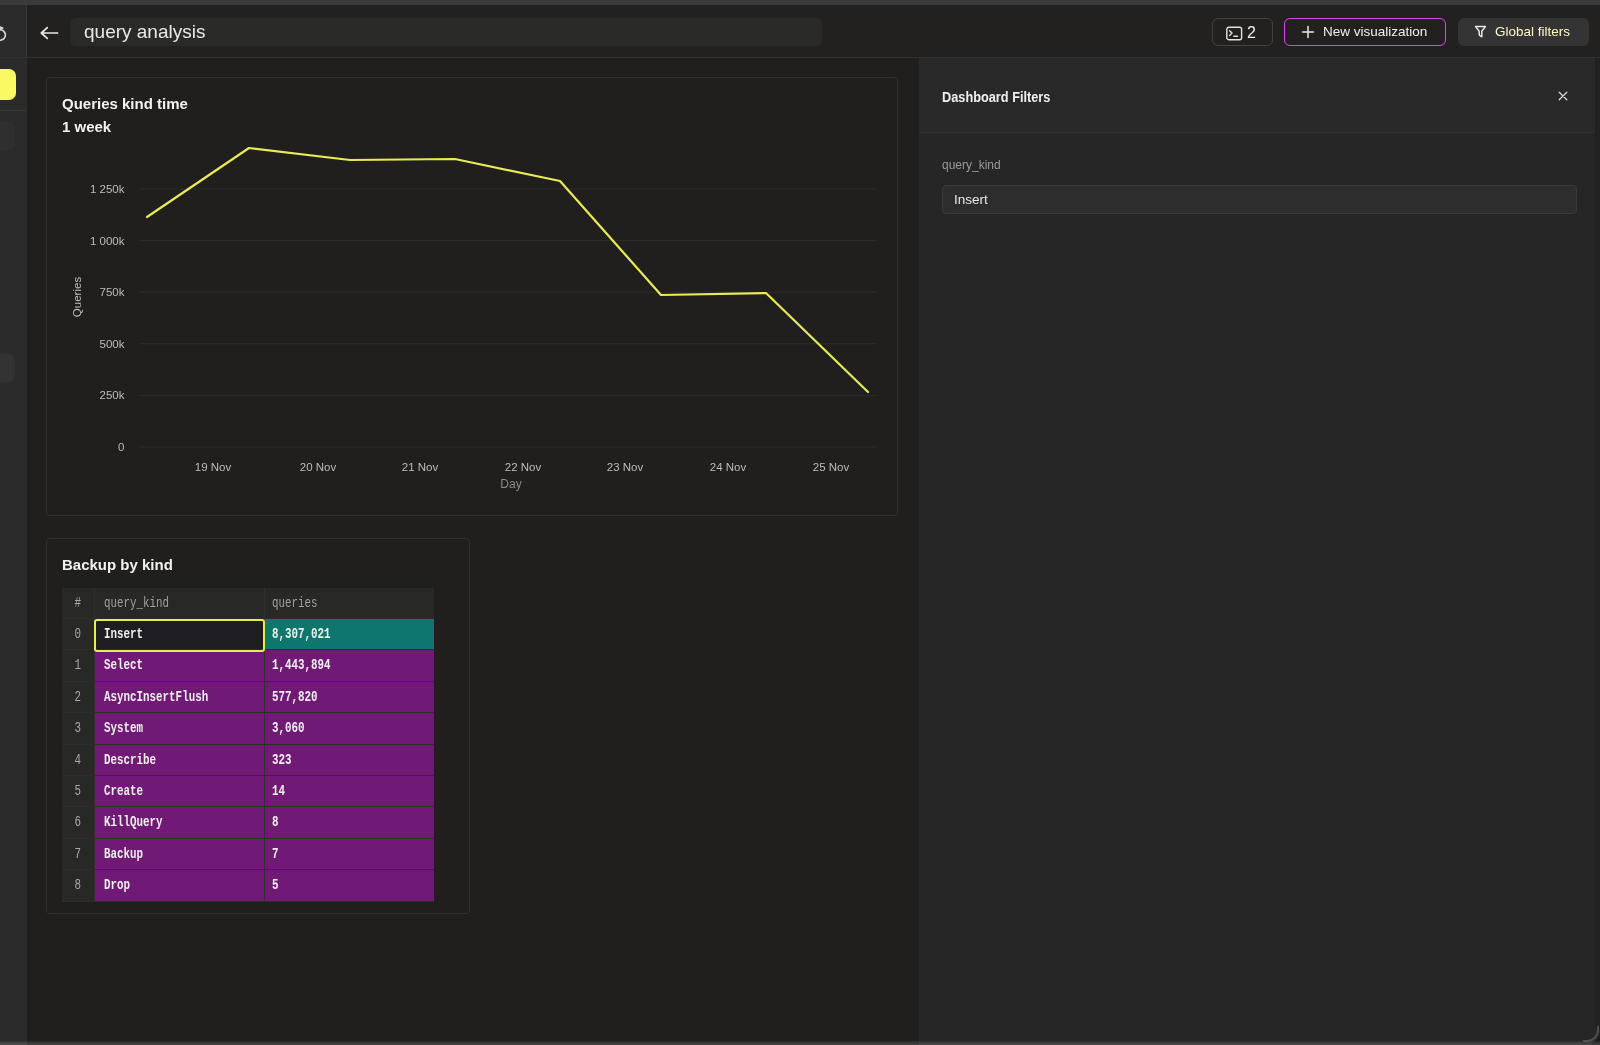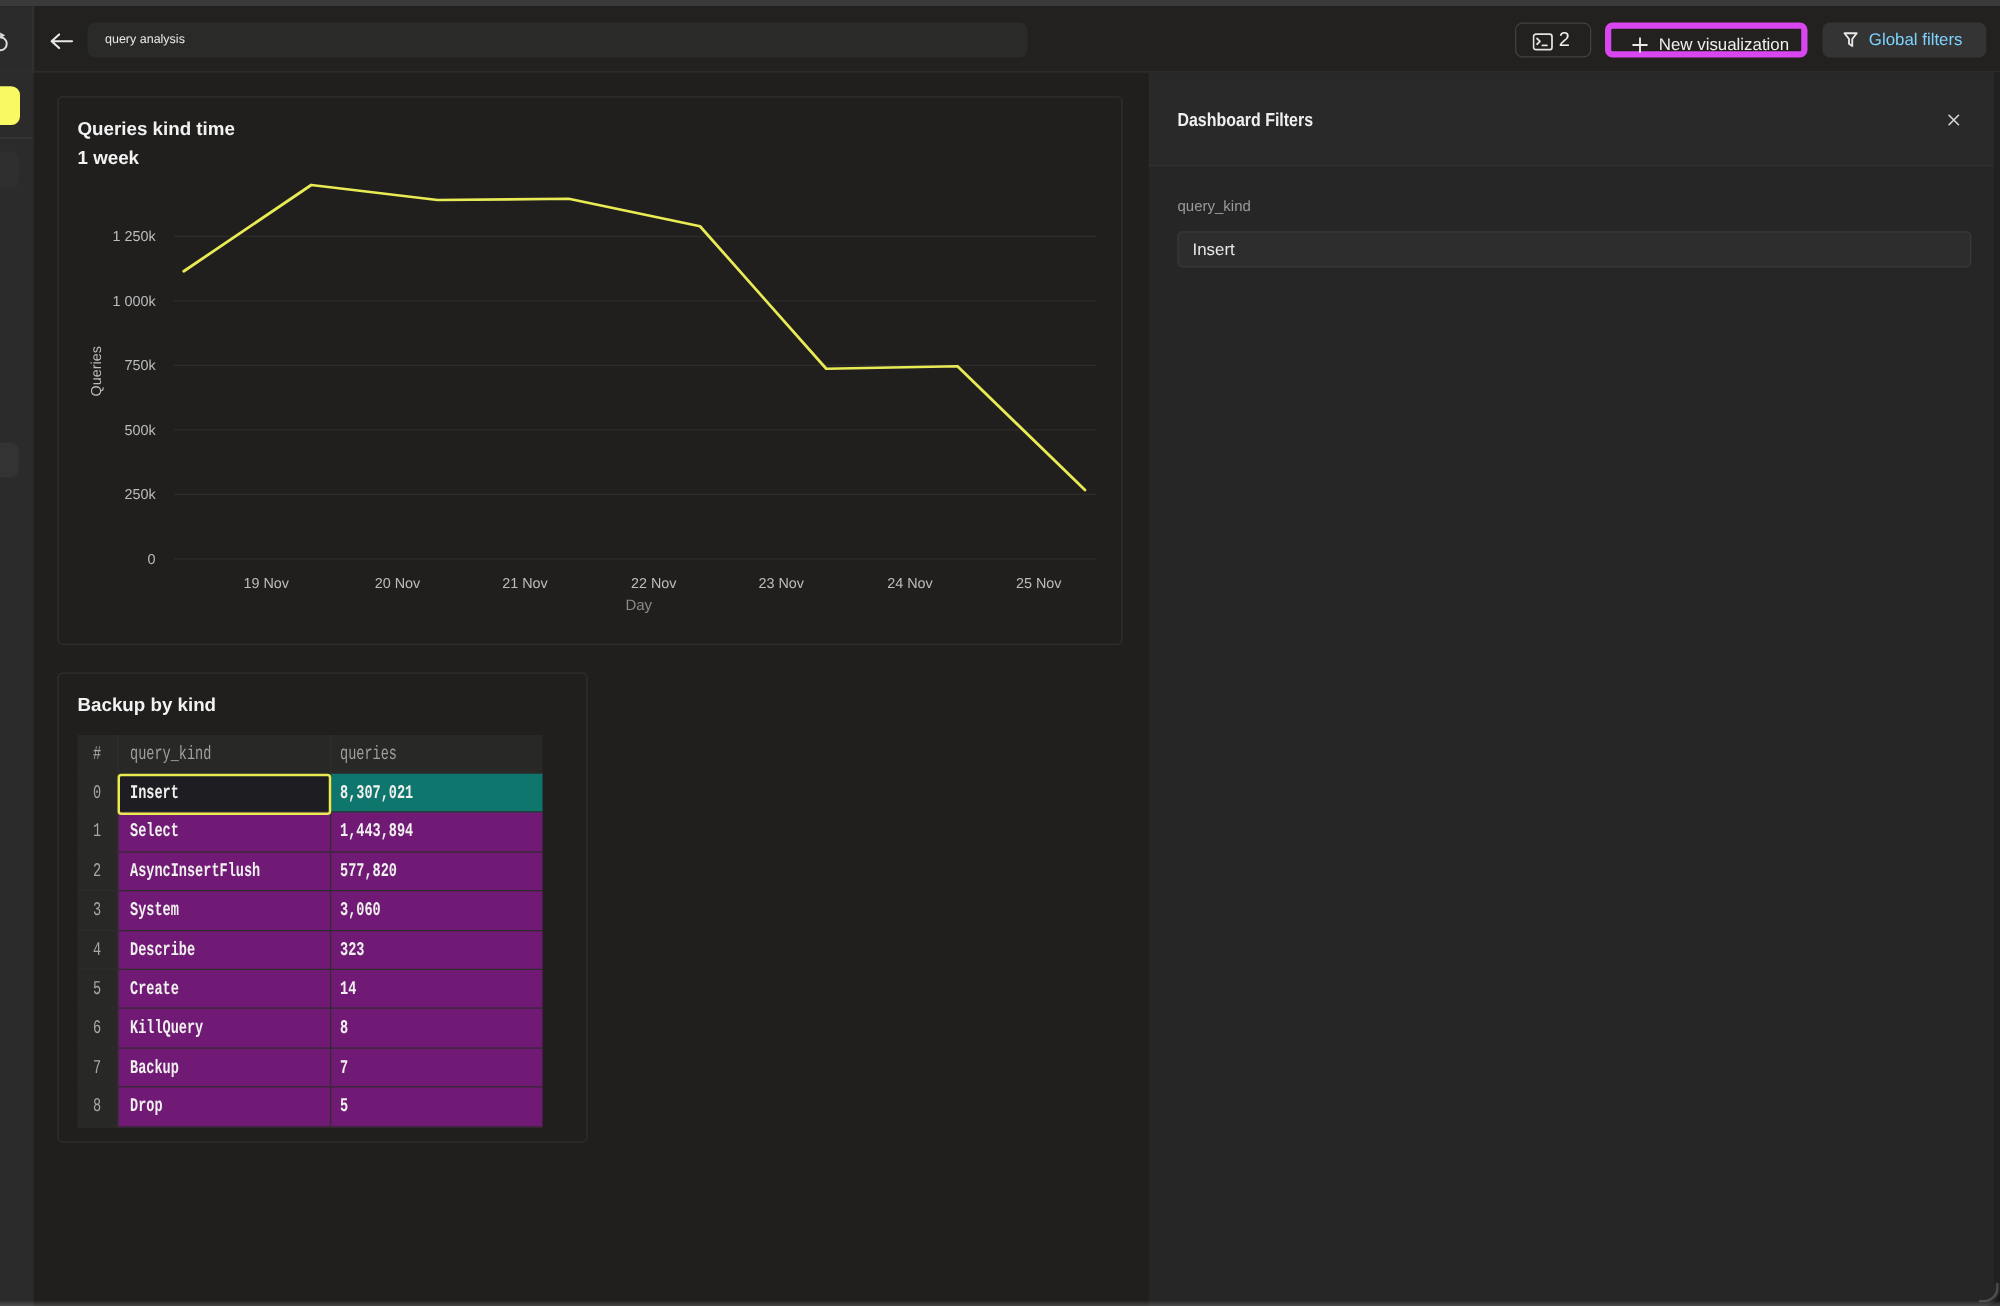--- a/index.html
+++ b/index.html
@@ -48,7 +48,7 @@
     <path d="M19.6 9 H3.3 M9.3 3.6 L3.3 9 L9.3 14.4" fill="none" stroke="#e8e8e8" stroke-width="1.7" stroke-linecap="round" stroke-linejoin="round"></path>
   </svg>
   <div class="abs" style="left:70px;top:18px;width:752px;height:28px;background:#2a2a29;border-radius:6px;">
-    <div class="abs" style="left:14px;top:0;height:28px;line-height:28px;font-size:10px;color:#e9e9e9;">query analysis</div>
+    <div class="abs" style="left:14px;top:0;height:28px;line-height:28px;font-size:19px;color:#e9e9e9;">query analysis</div>
   </div>
 
   <div class="abs" style="left:1212px;top:18px;width:61px;height:28px;border:1px solid #414140;border-radius:6px;">

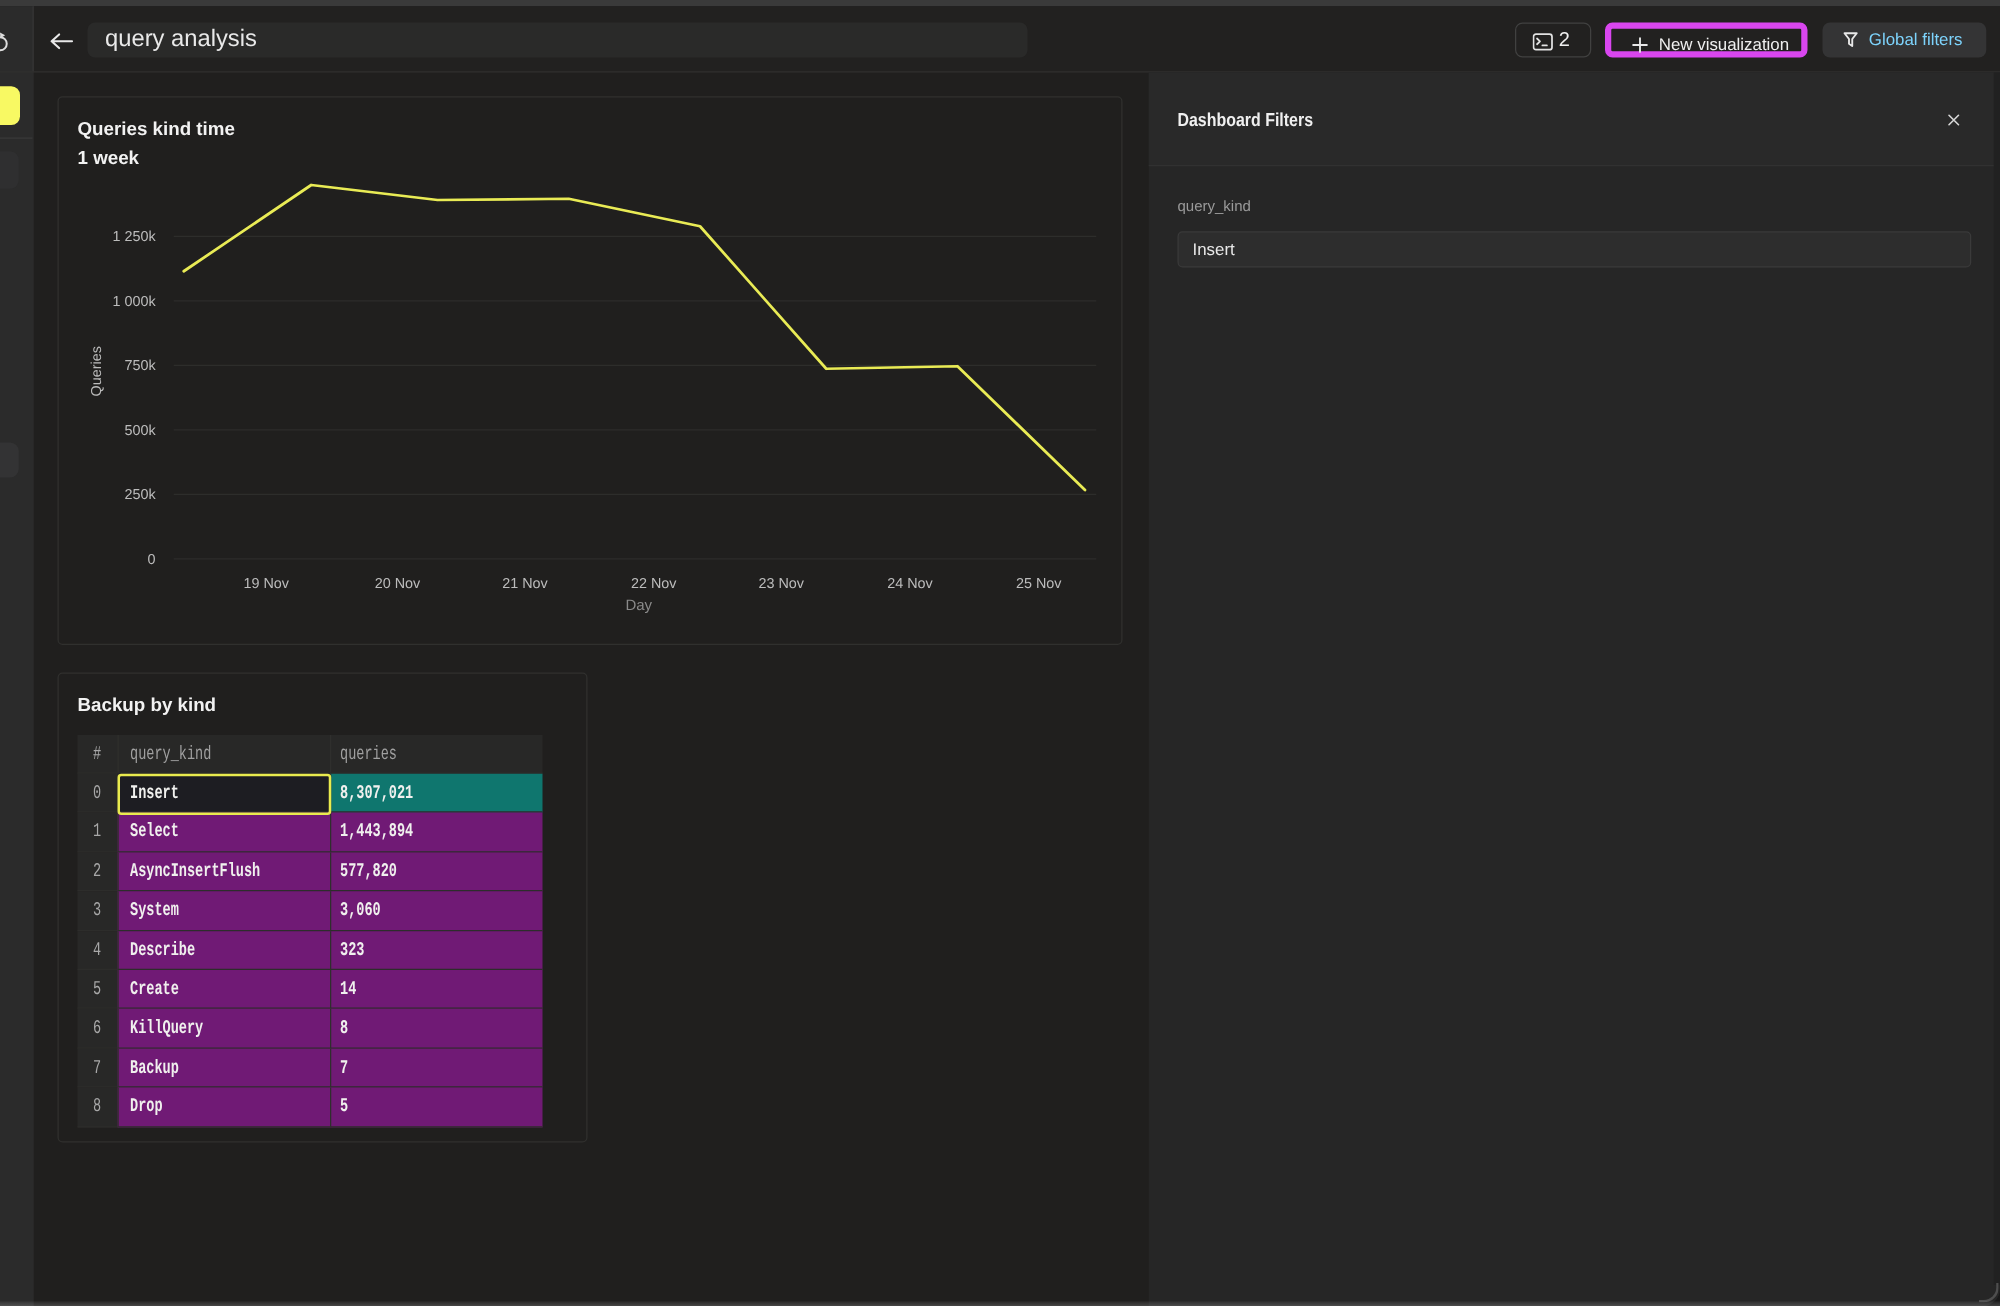--- a/index.html
+++ b/index.html
@@ -60,7 +60,7 @@
     <div class="abs" style="left:34px;top:0;height:27px;line-height:27px;font-size:16px;color:#efefef;">2</div>
   </div>
 
-  <div class="abs" style="left:1284px;top:18px;width:162px;height:28px;border:5px solid #d946ef;border-radius:6px;">
+  <div class="abs" style="left:1284px;top:18px;width:162px;height:28px;border:1px solid #d946ef;border-radius:6px;">
     <svg class="abs" style="left:16px;top:6px;" width="14" height="14" viewBox="0 0 14 14">
       <path d="M7 1.5 V12.5 M1.5 7 H12.5" fill="none" stroke="#e8e8e8" stroke-width="1.5" stroke-linecap="round"></path>
     </svg>

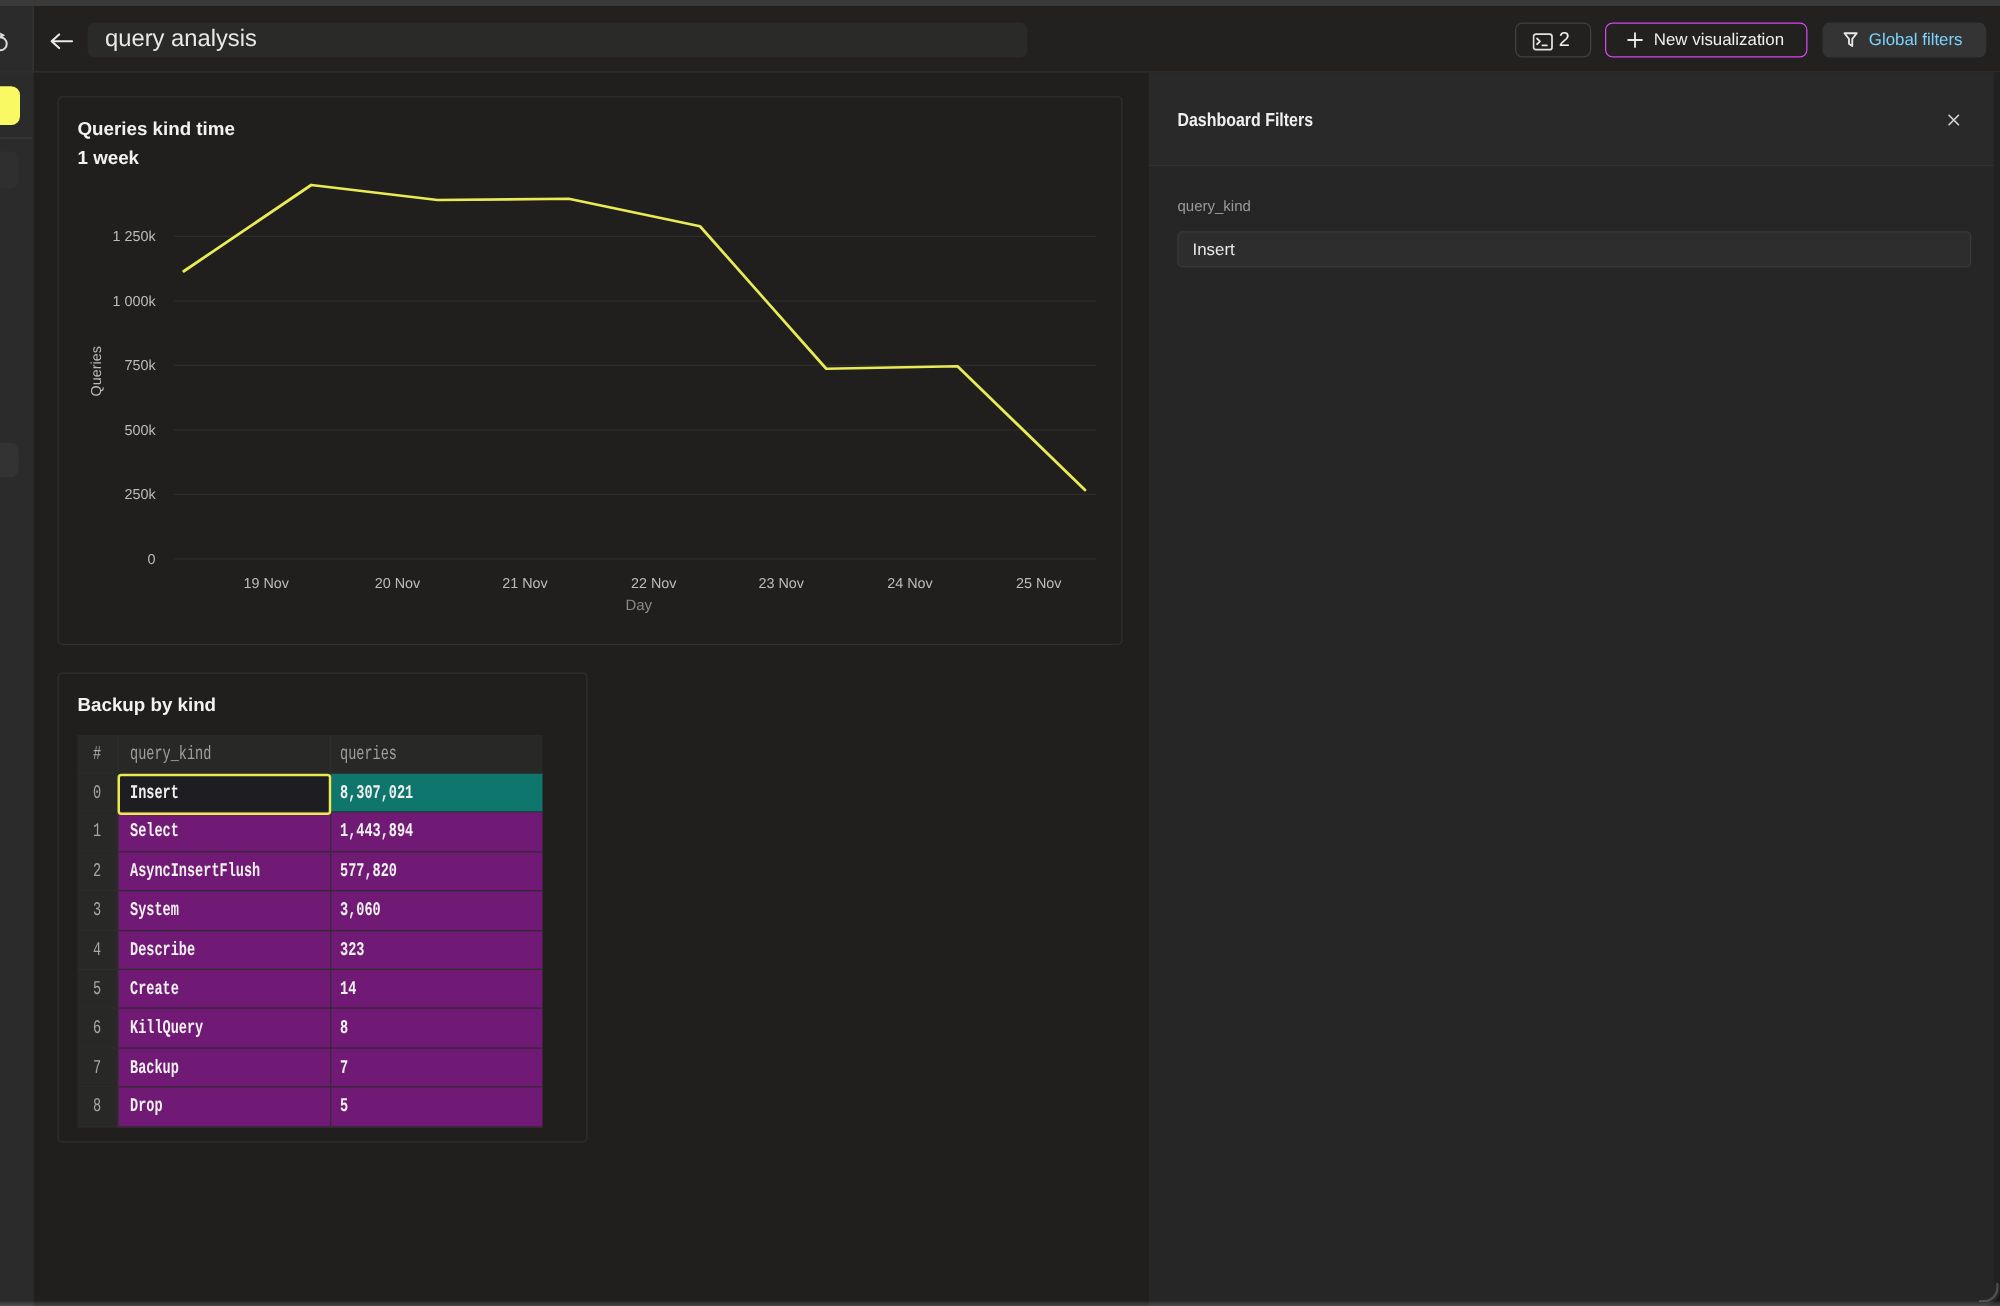--- a/index.html
+++ b/index.html
@@ -71,7 +71,7 @@
     <svg class="abs" style="left:16px;top:7px;" width="13" height="14" viewBox="0 0 13 14">
       <path d="M1.6 1.6 h9.8 l-3.6 4.6 v5.6 l-2.6 -1.8 v-3.8 z" fill="none" stroke="#e8e8e8" stroke-width="1.5" stroke-linejoin="round"></path>
     </svg>
-    <div class="abs" style="left:37px;top:0;height:28px;line-height:28px;font-size:13.5px;color:#7dd3fc;">Global filters</div>
+    <div class="abs" style="left:37px;top:0;height:28px;line-height:28px;font-size:13.5px;color:#fef9c3;">Global filters</div>
   </div>
 
   <div class="abs" style="left:1560px;top:1020px;width:40px;height:25px;background:#191919;"></div>

